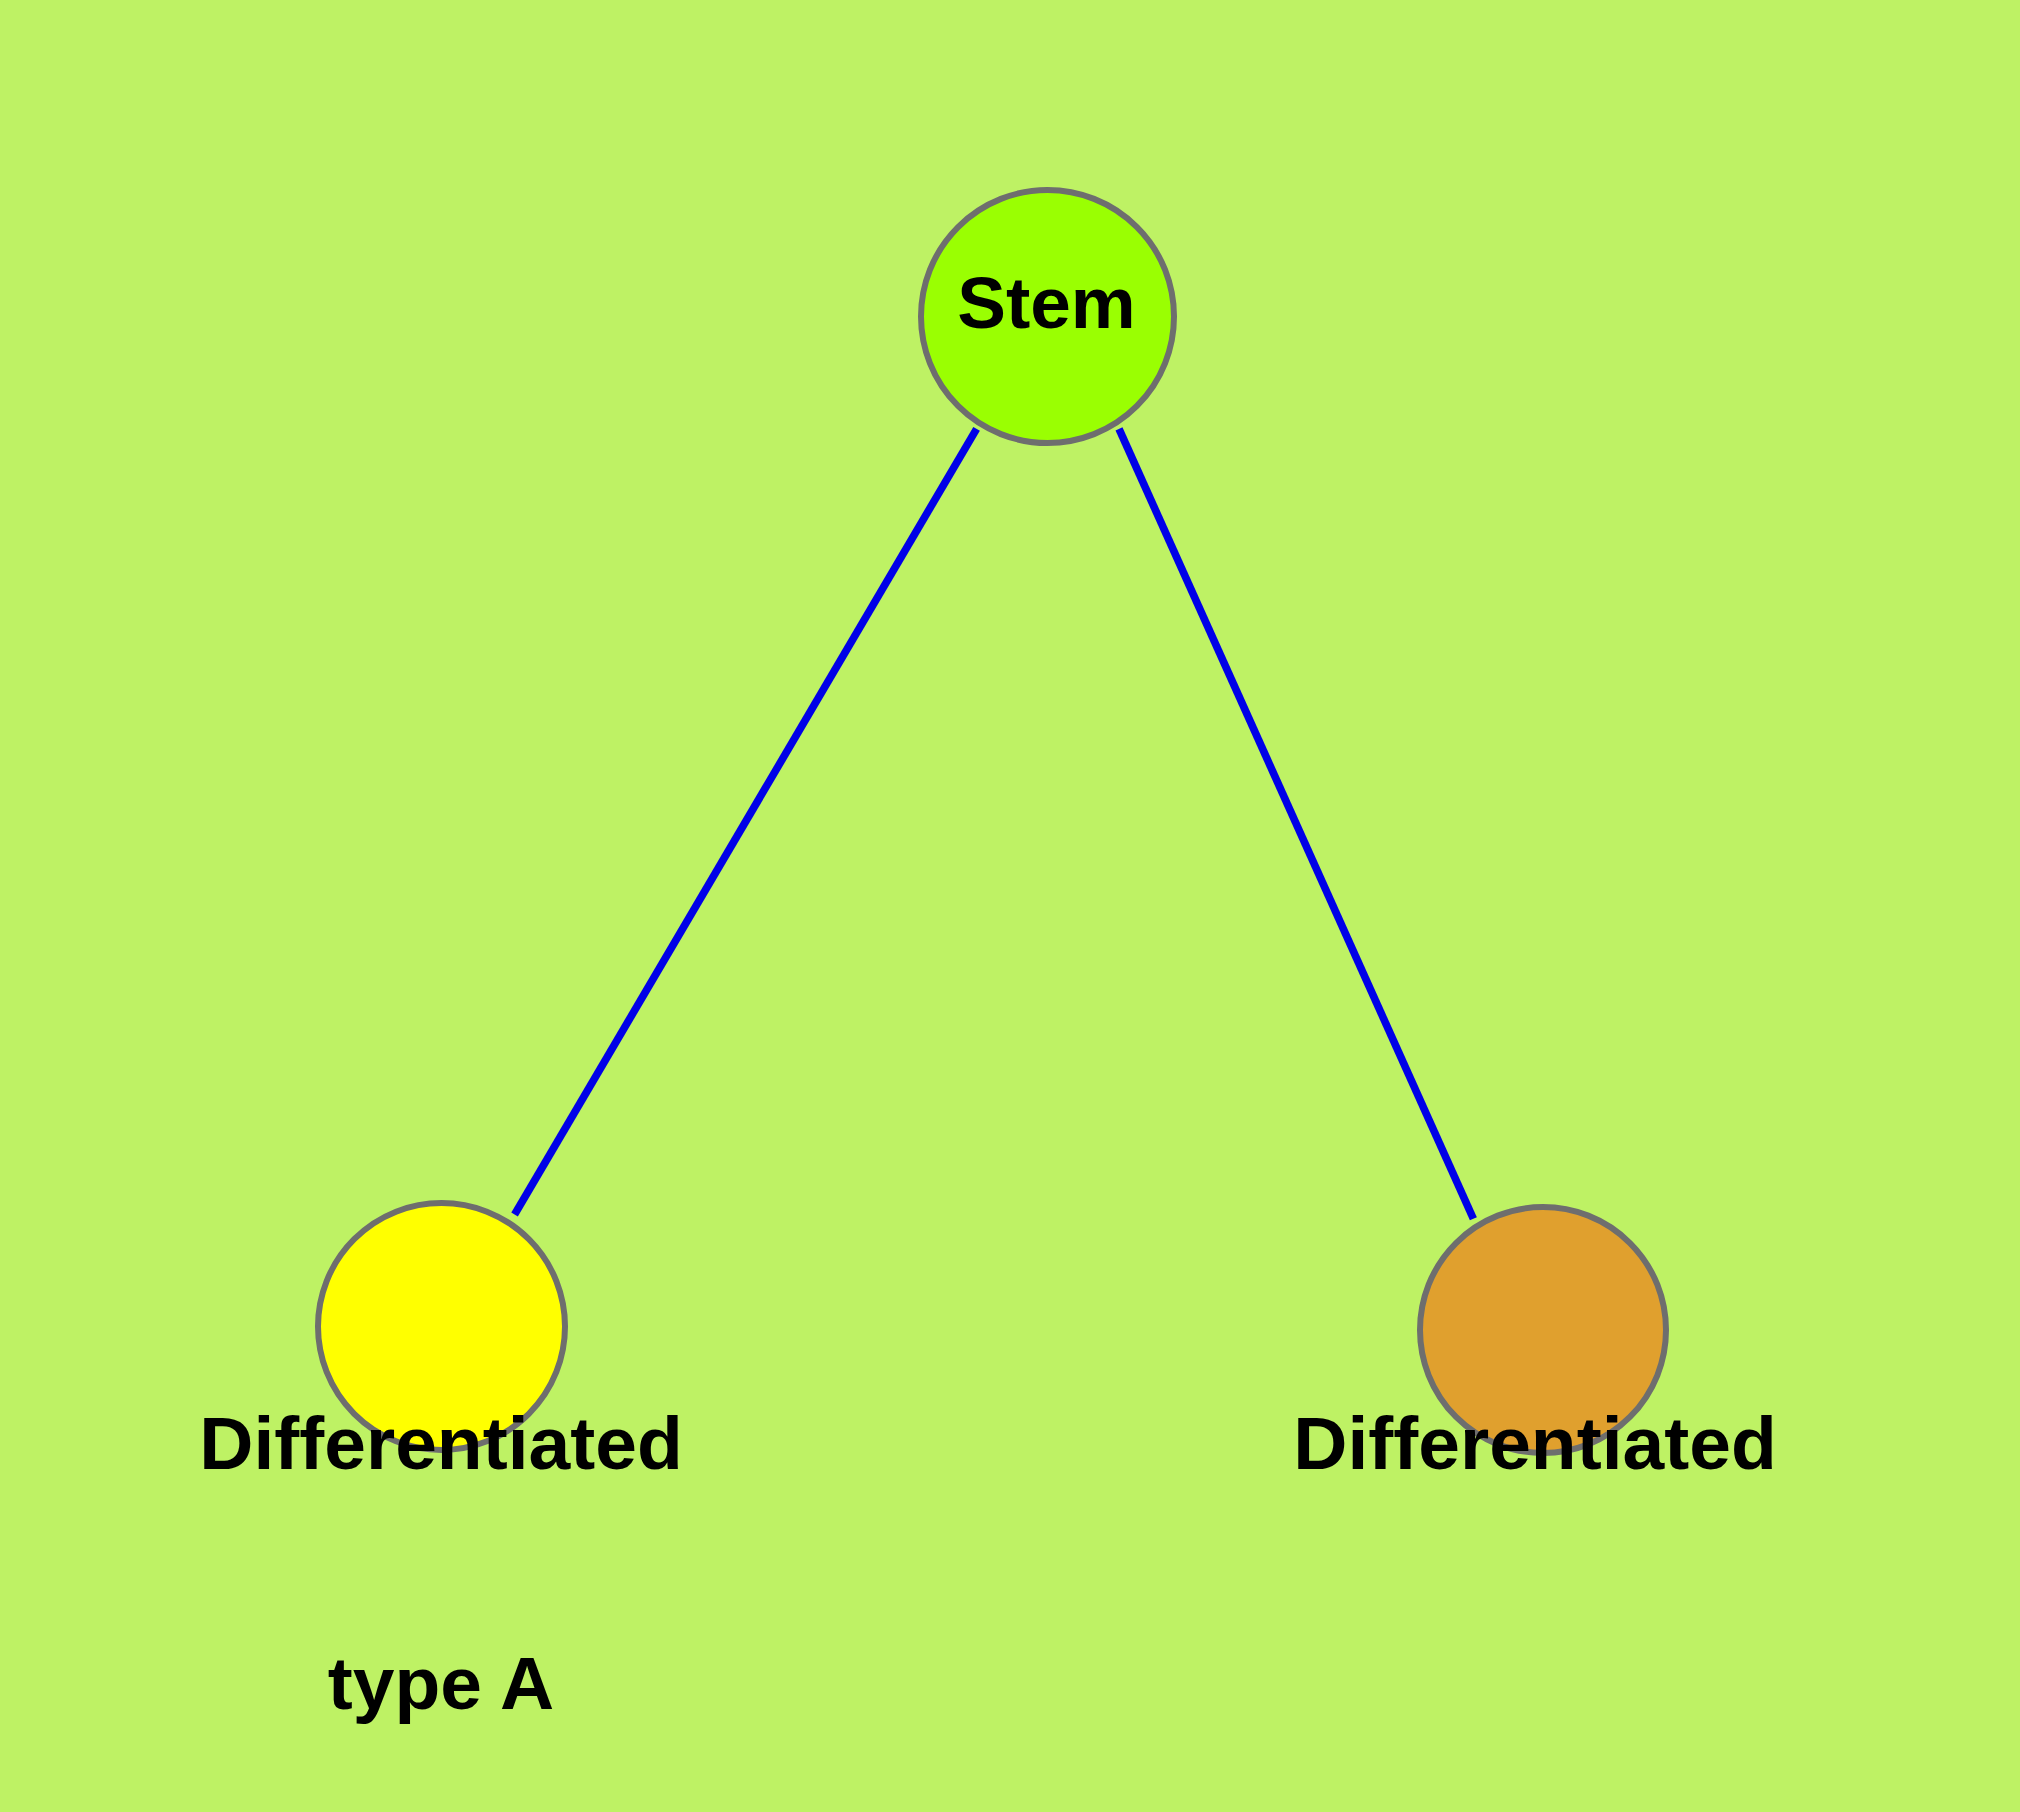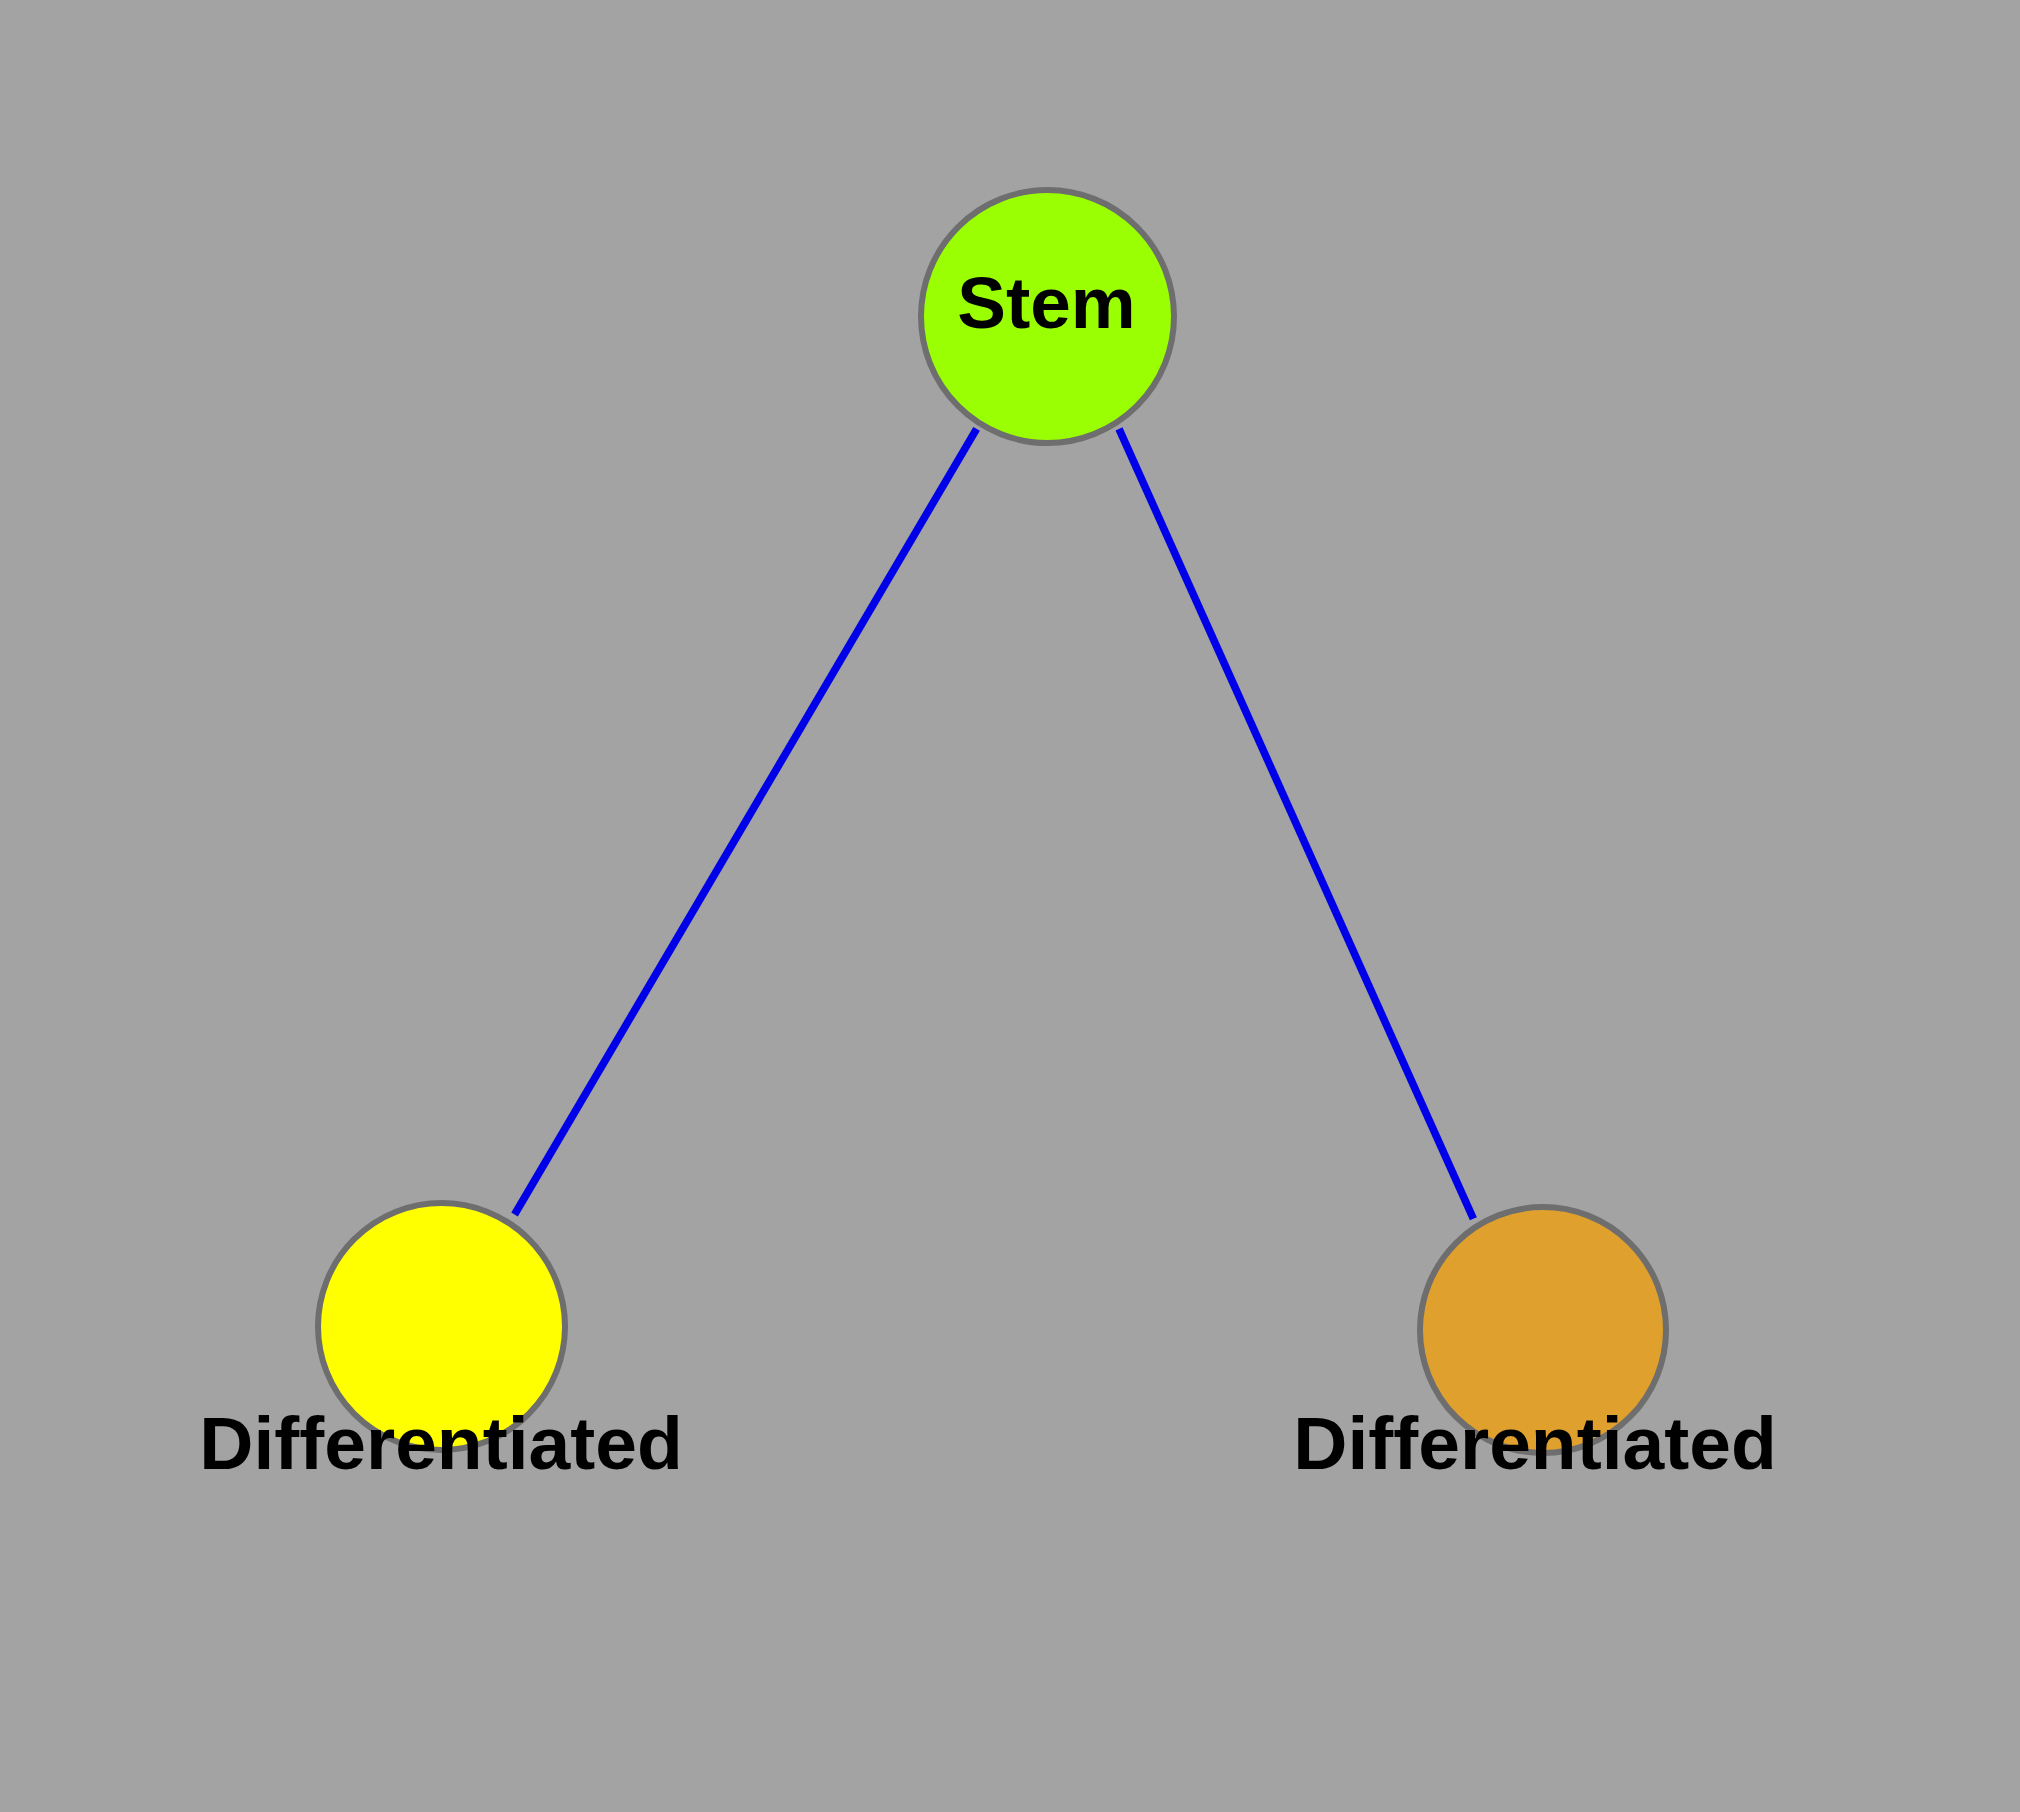--- a/index.html
+++ b/index.html
@@ -12,7 +12,7 @@
     position: relative;
     width: 2021px;
     height: 1812px;
-    background: #a3a3a3;
+    background: #bef264;
     overflow: hidden;
     font-family: "Liberation Sans", "DejaVu Sans", sans-serif;
   }

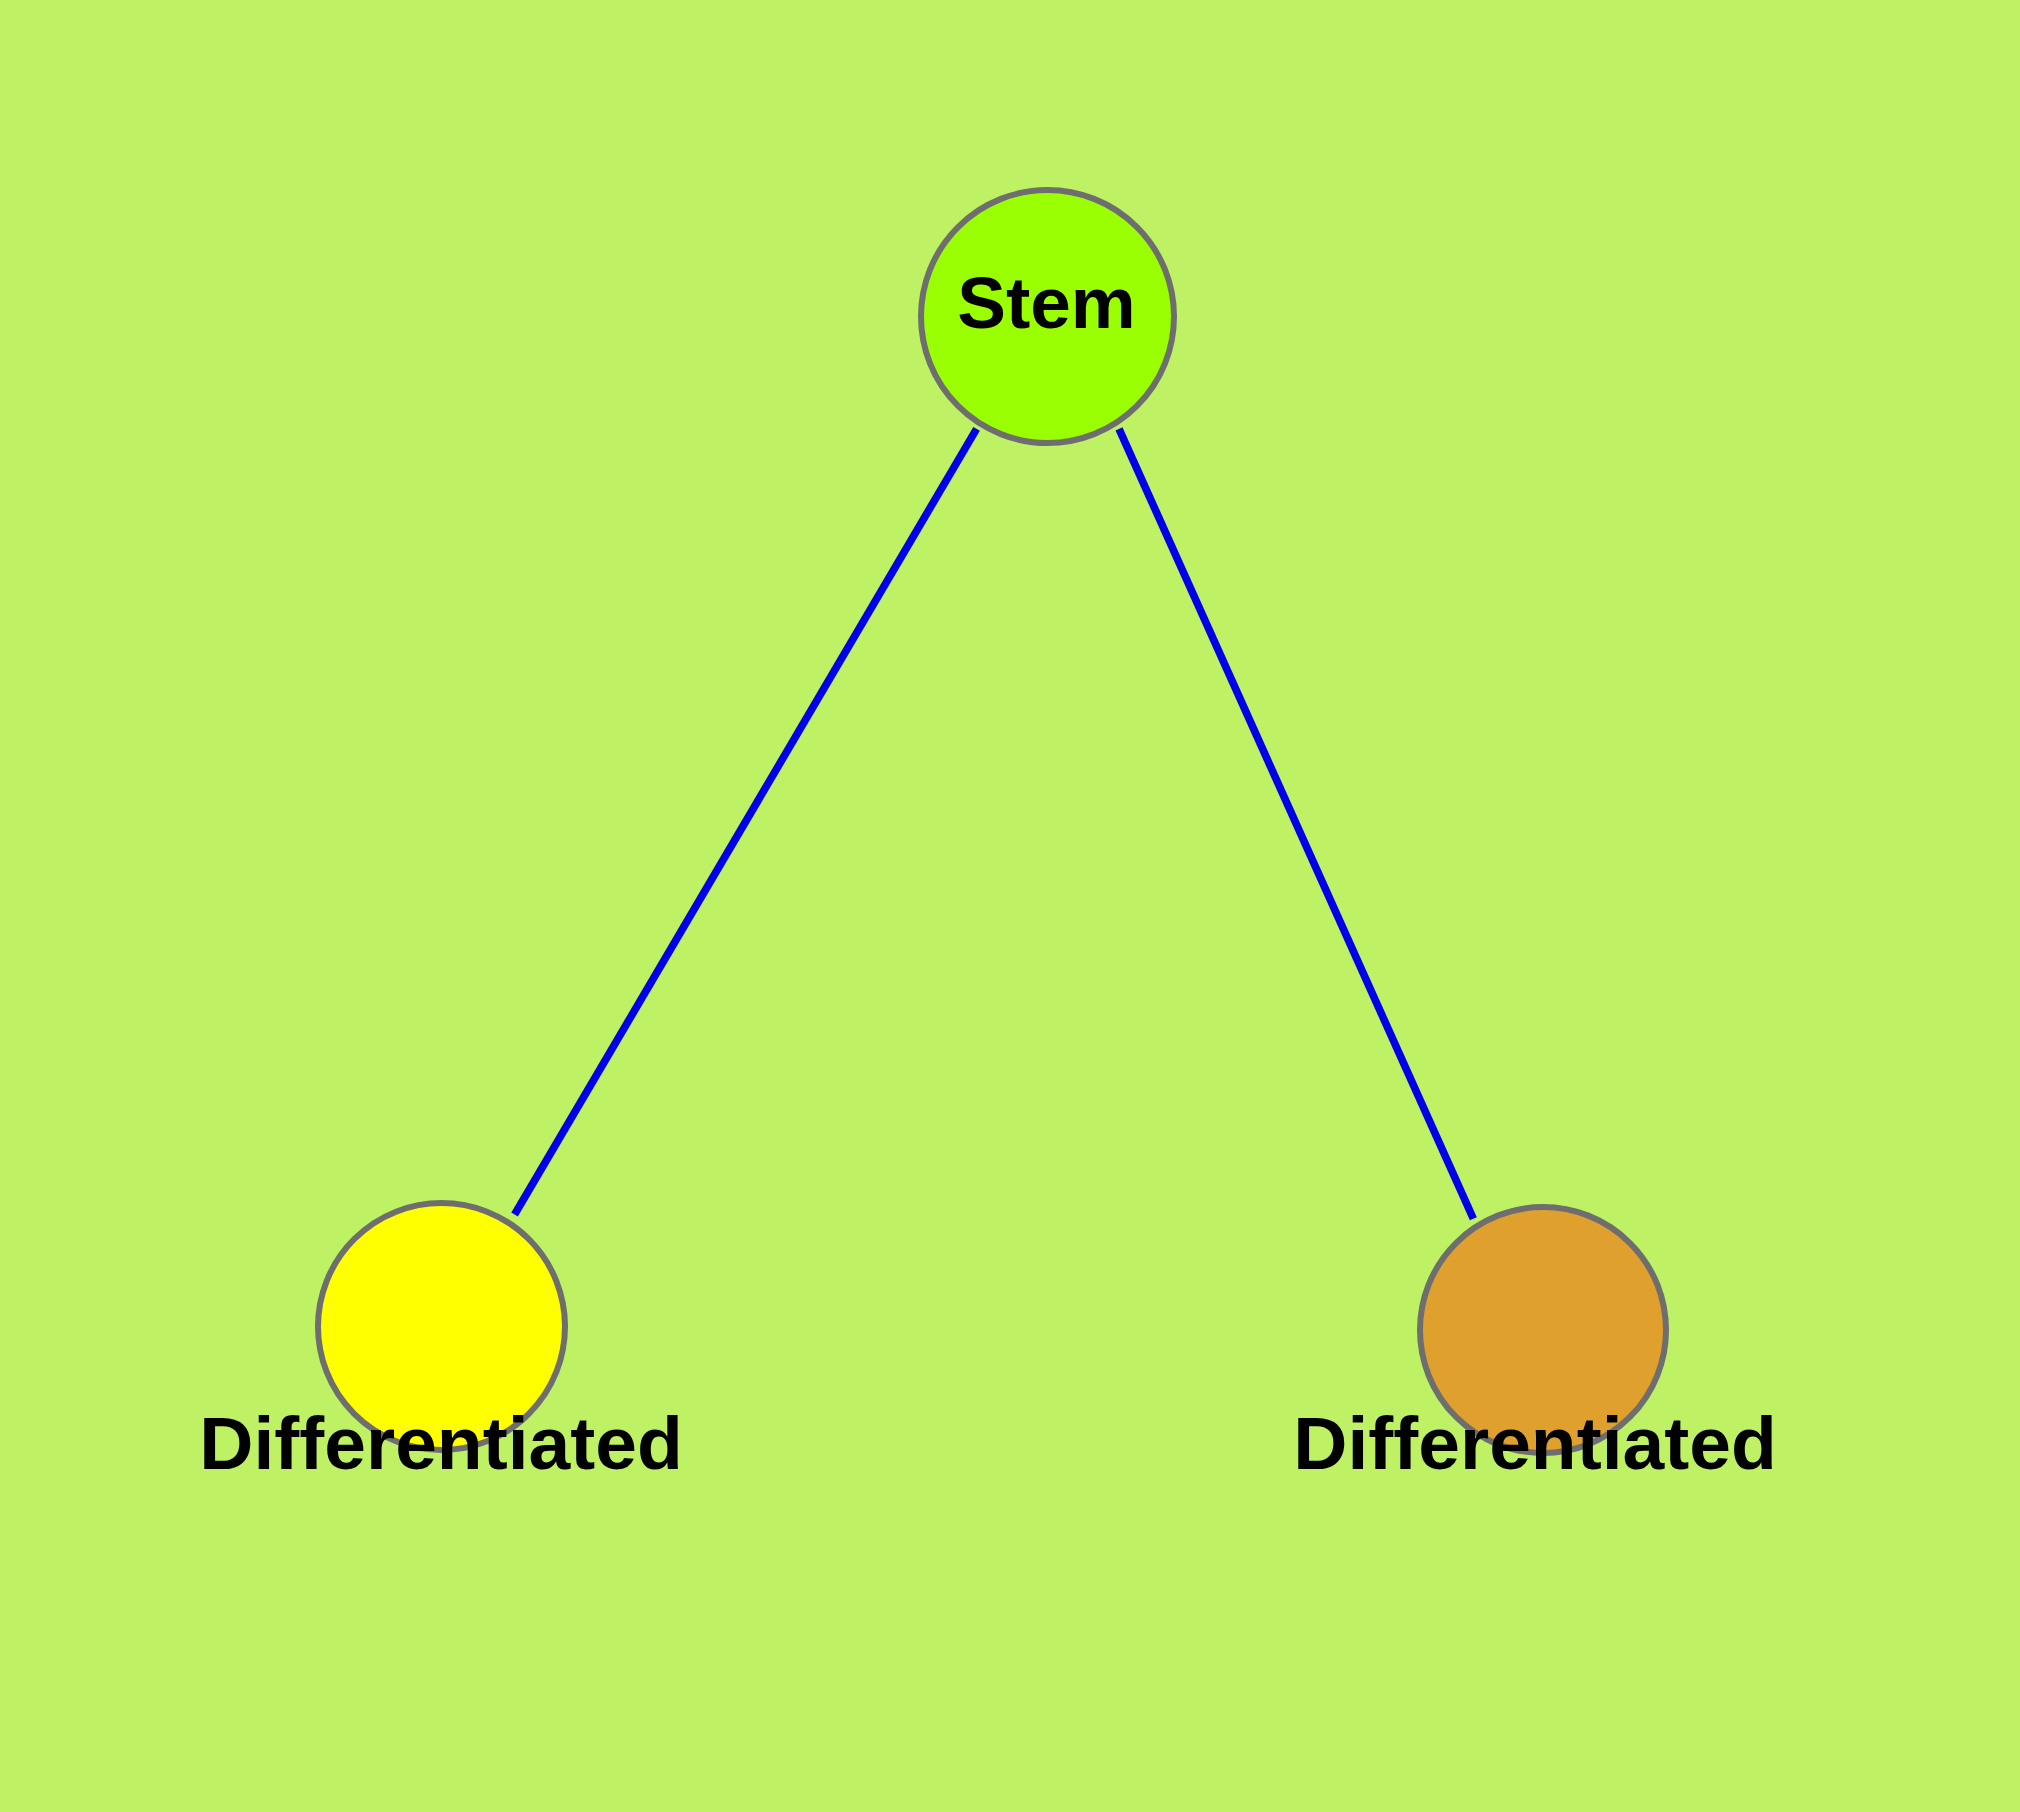--- a/index.html
+++ b/index.html
@@ -98,6 +98,7 @@
   <div id="node-diff-a" class="node"></div>
   <div id="label-diff-a" class="node-label">
     <div>Differentiated</div>
+    <div>type A</div>
   </div>
 
   <div id="node-diff-b" class="node"></div>

